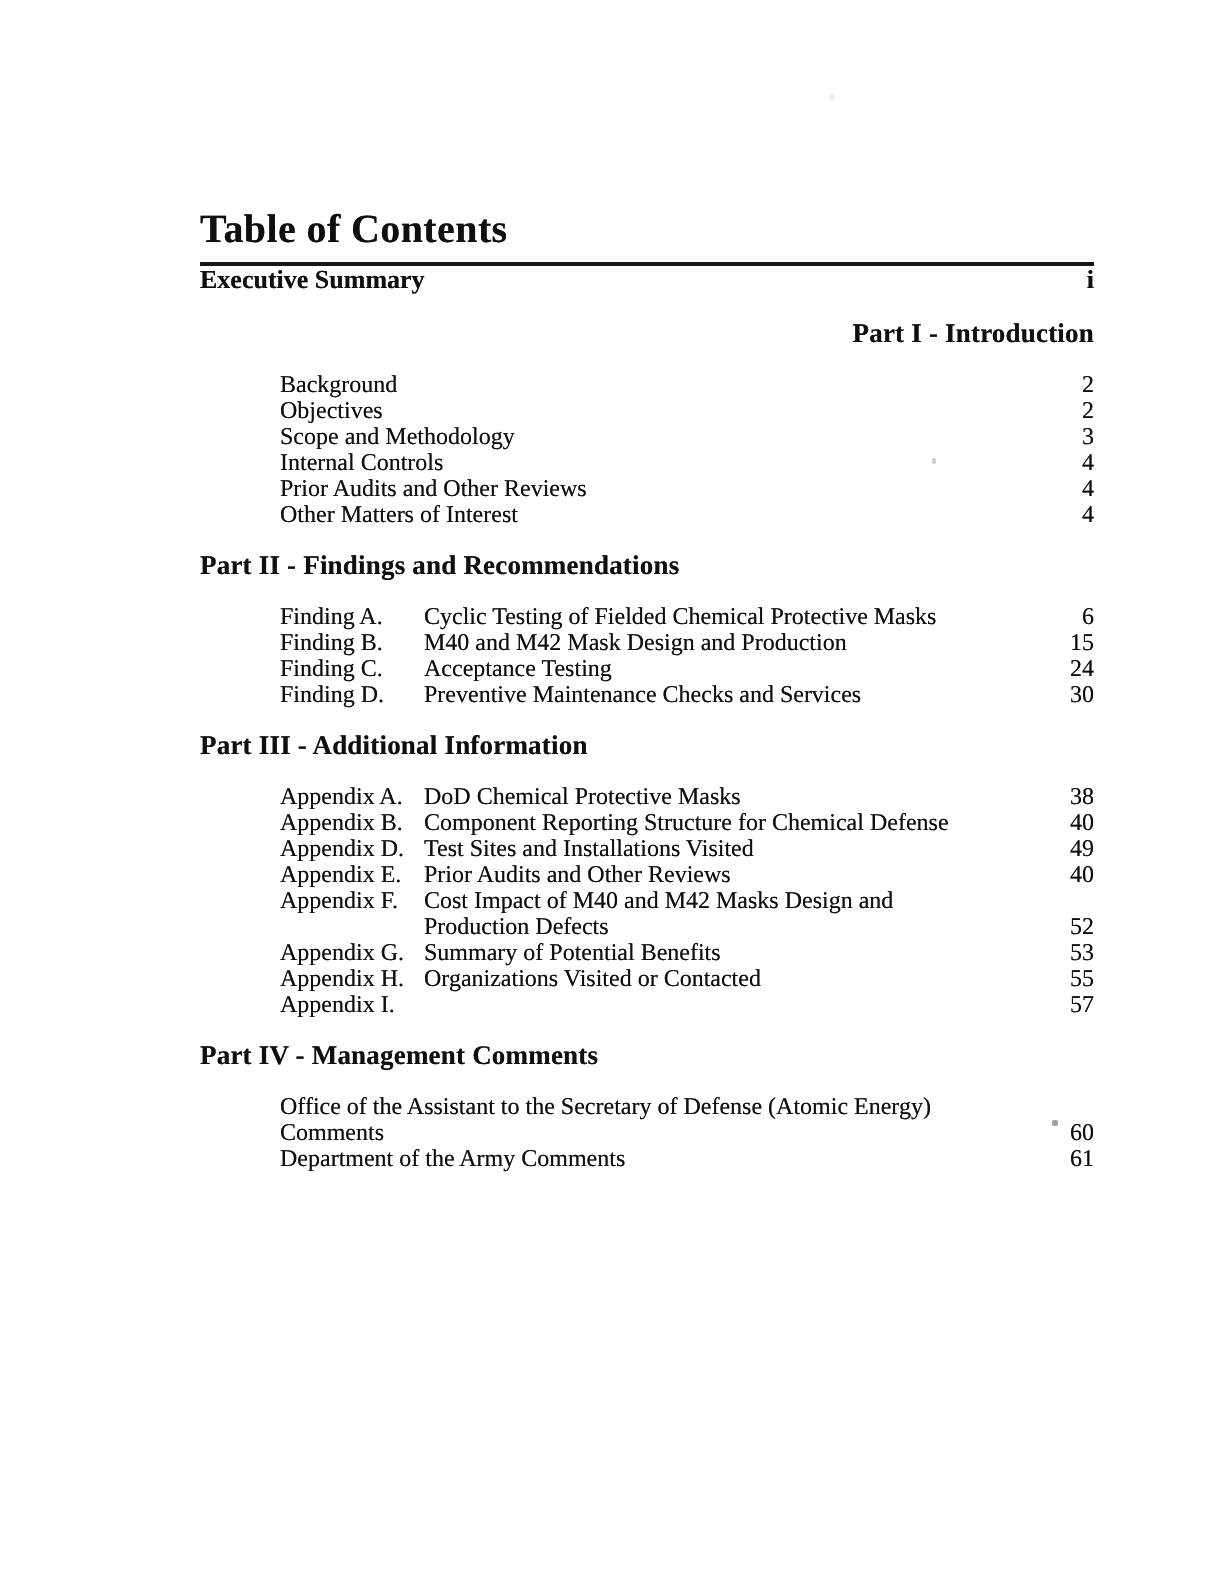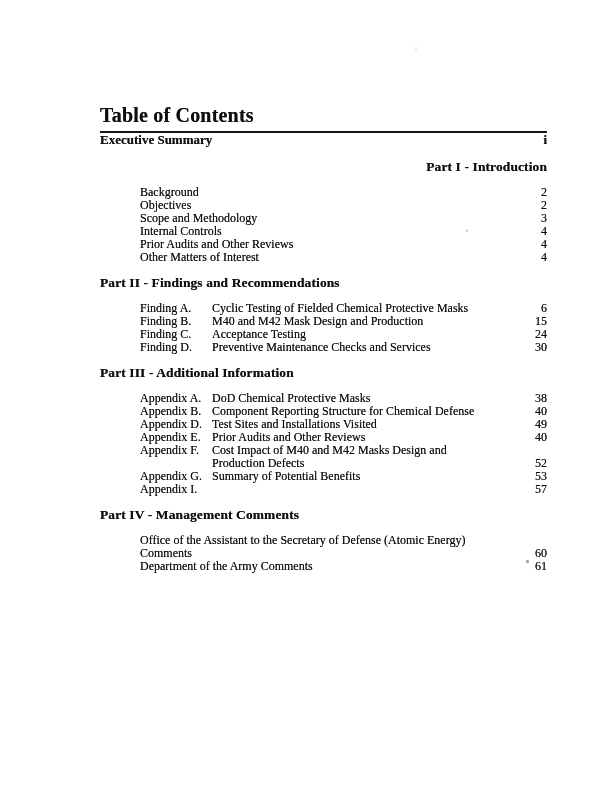--- a/index.html
+++ b/index.html
@@ -187,6 +187,11 @@
         <span class="num">53</span>
       </div>
       <div class="row entry">
+        <span class="lbl">Appendix H.</span>
+        <span class="desc">Organizations Visited or Contacted</span>
+        <span class="num">55</span>
+      </div>
+      <div class="row entry">
         <span class="lbl">Appendix I.</span>
         <span class="num">57</span>
       </div>

